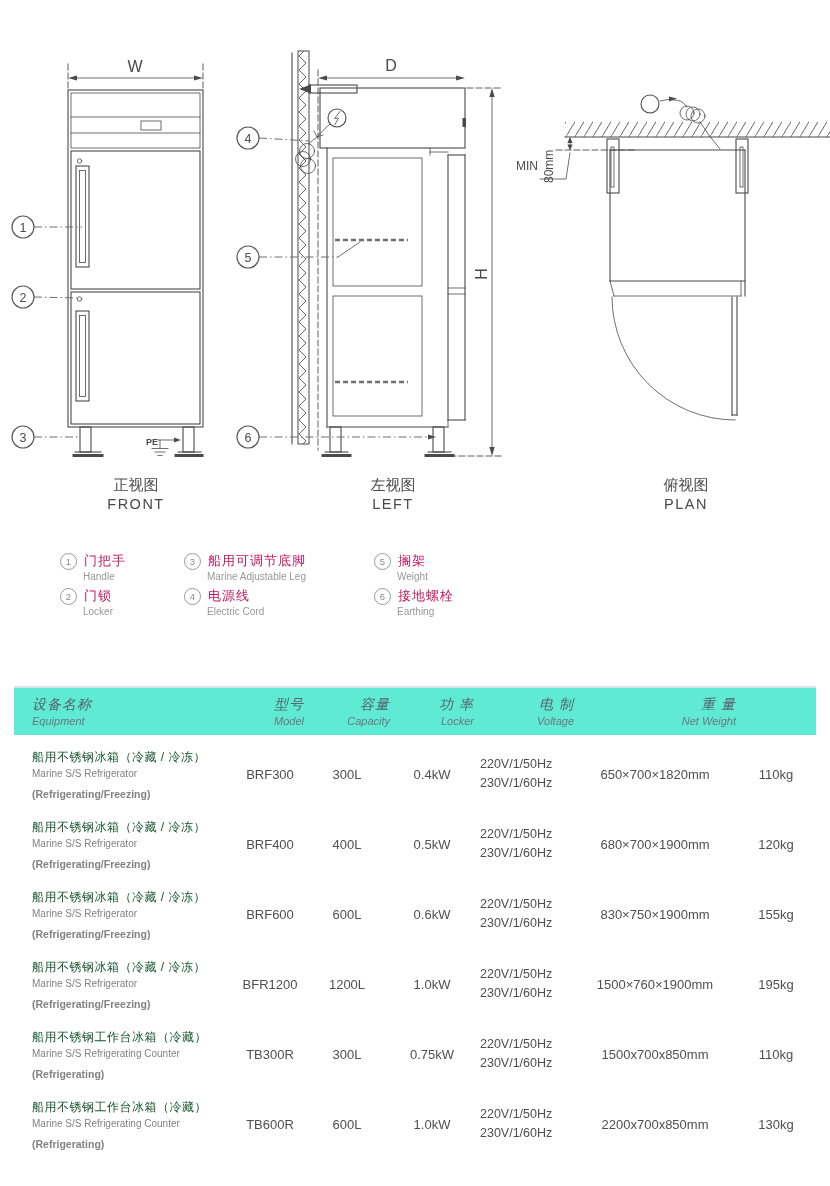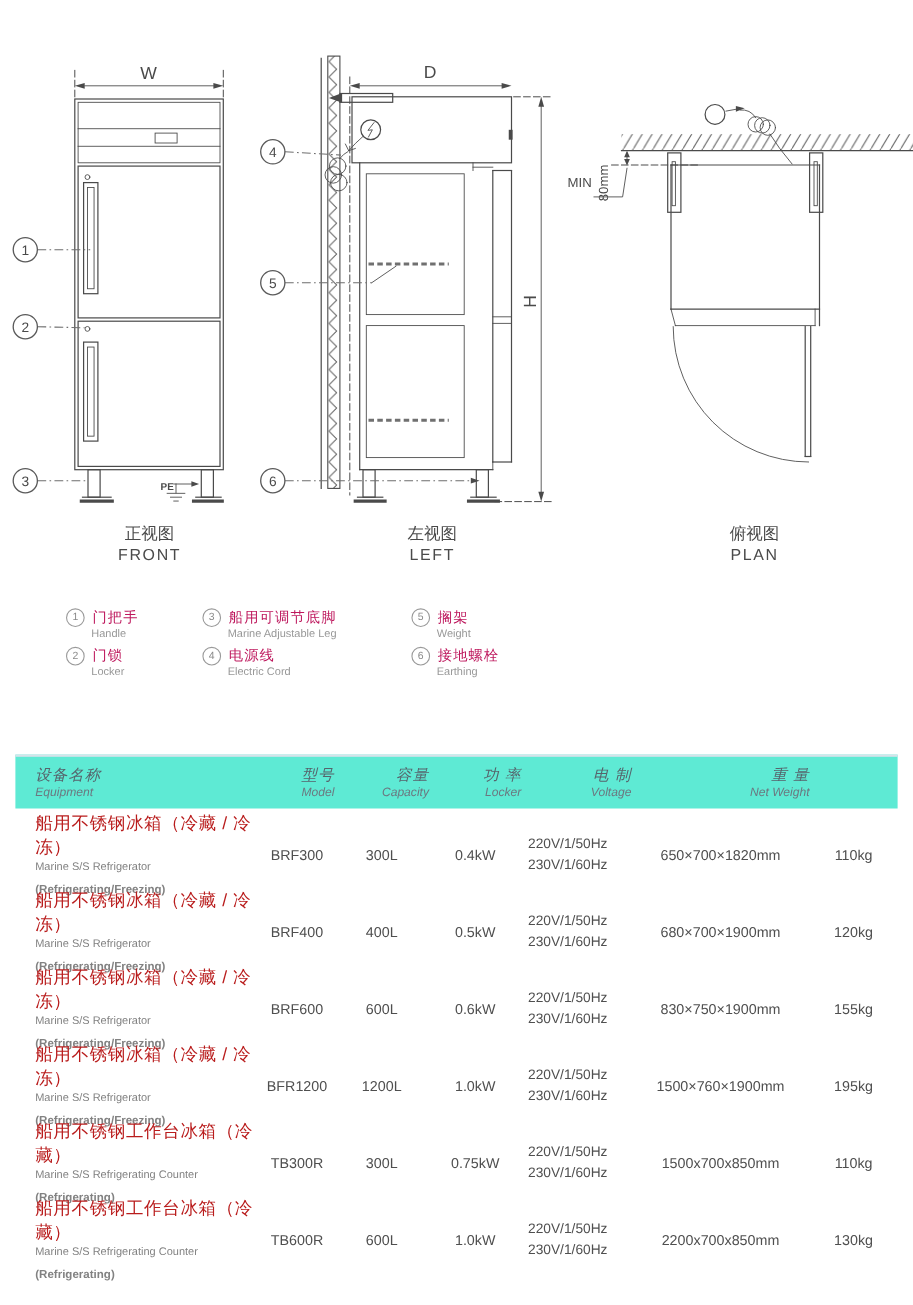--- a/index.html
+++ b/index.html
@@ -45,7 +45,7 @@
   .tbody .tr:first-child{margin-top:4px;}
   .td{text-align:center;font-size:13px;color:#4f4f4f;}
   .td.c0{text-align:left;padding-left:18px;}
-  .eq-zh{font-size:16px;color:#b91c1c;letter-spacing:0.5px;}
+  .eq-zh{font-size:12px;color:#14532d;letter-spacing:0.5px;}
   .eq-en{font-size:10px;color:#828282;margin-top:2px;}
   .eq-sub{font-size:10.5px;color:#828282;margin-top:9px;font-weight:bold;}
   .volt{font-size:12.5px;line-height:1.55;text-align:center;}

